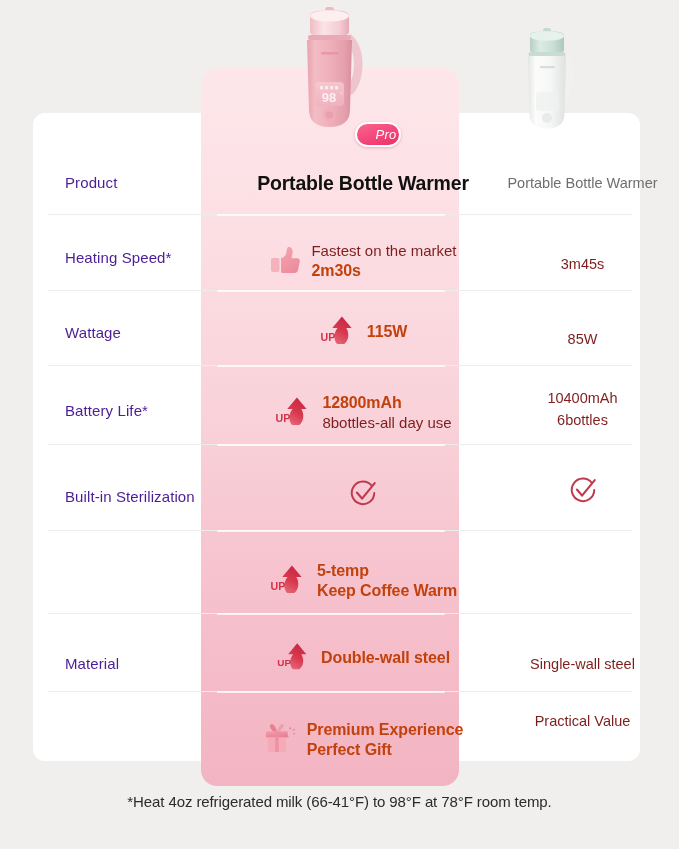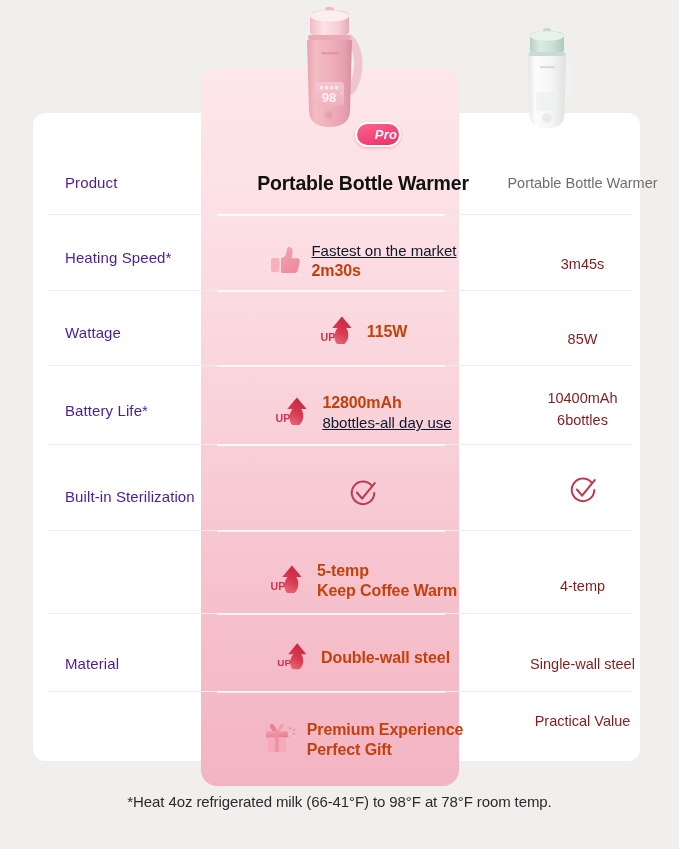--- a/index.html
+++ b/index.html
@@ -130,7 +130,7 @@
   .pro-badge span {
     color: #fff;
     font-size: 13px;
-    font-weight: bold;
+    font-weight: normal;
     font-style: italic;
     letter-spacing: .2px;
     line-height: 1;

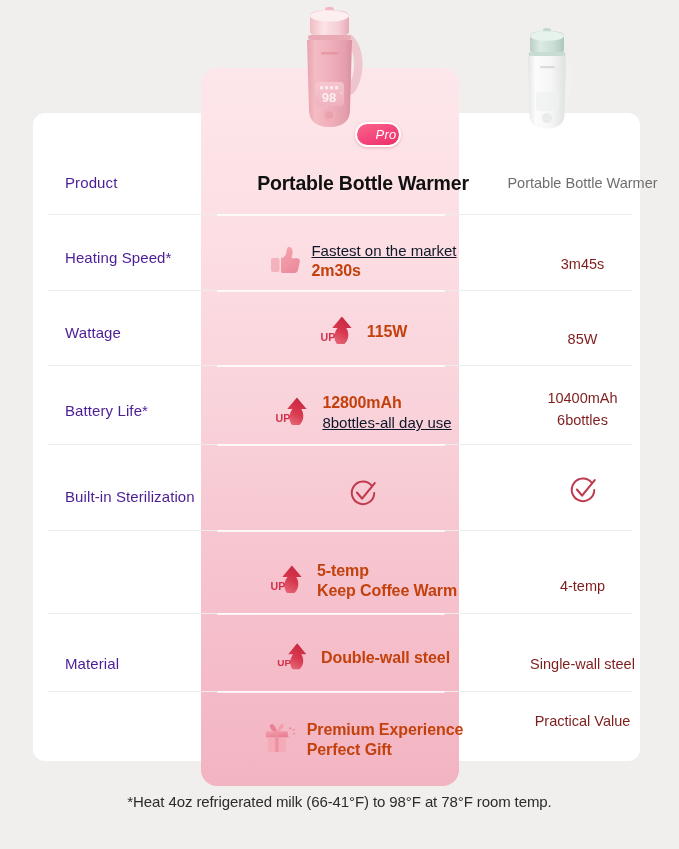--- a/index.html
+++ b/index.html
@@ -157,9 +157,8 @@
   }
   .sub {
     font-size: 15px;
-    color: #0f172a;
+    color: #7f1d1d;
     line-height: 1.3;
-    text-decoration: underline;
   }
   .txtblock { text-align: left; }
 

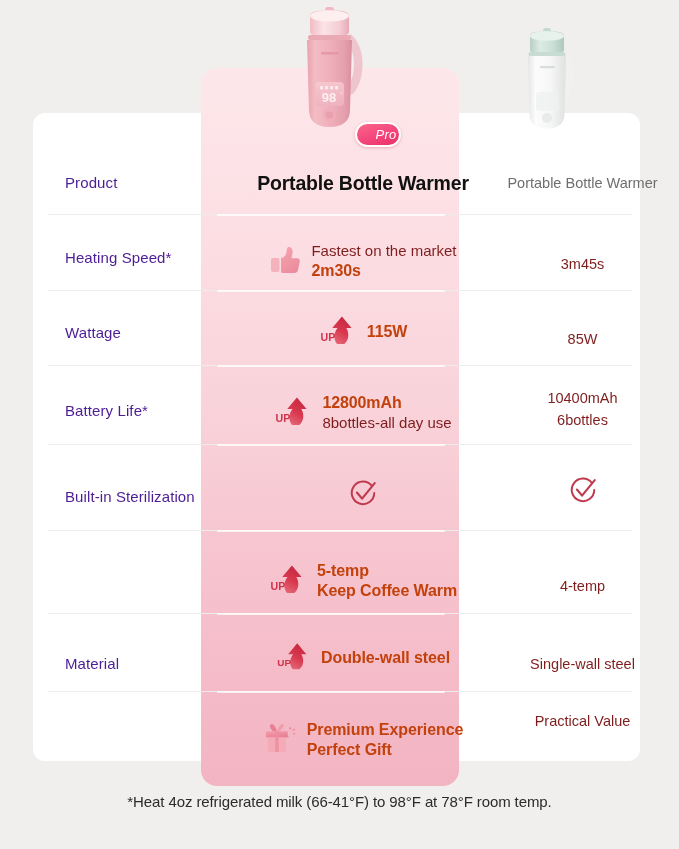--- a/index.html
+++ b/index.html
@@ -391,7 +391,6 @@
         <span class="big">Keep Coffee Warm</span>
       </span>
     </div>
-    <div class="cell-std" style="top:463px">4-temp</div>
 
     <div class="wline" style="top:500px"></div>
     <div class="pline" style="top:500px"></div>

